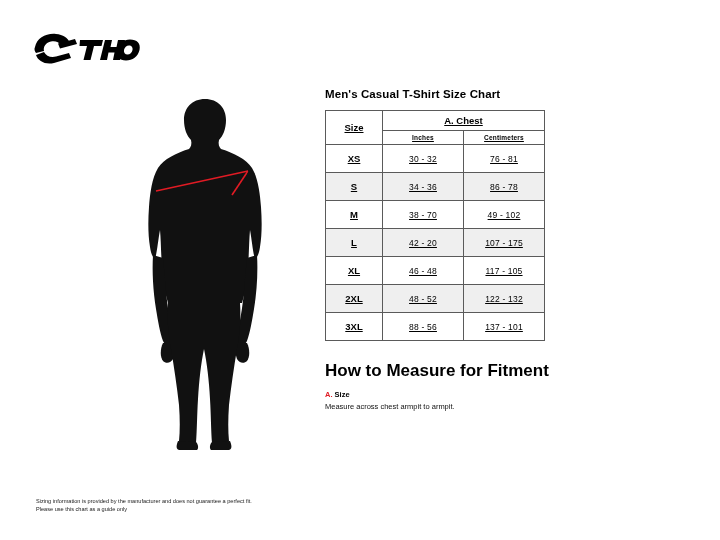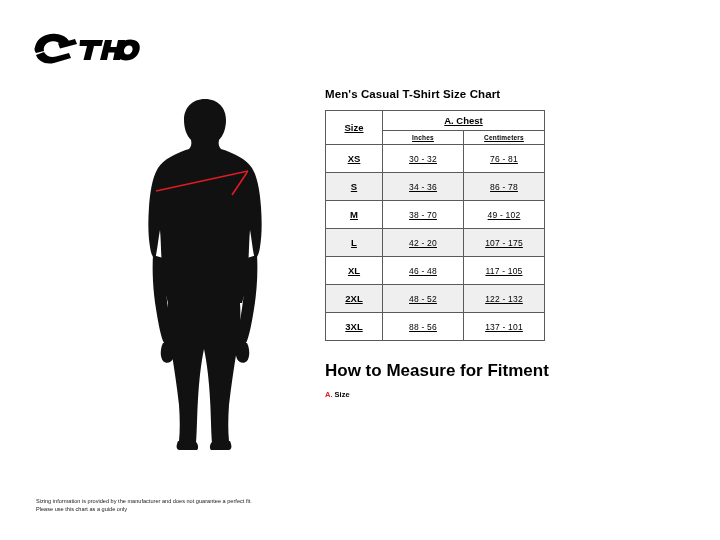--- a/index.html
+++ b/index.html
@@ -232,6 +232,7 @@
       <span class="marker">A.</span>
       <span>Size</span>
     </p>
+    <p class="howto-item-body">Measure across chest armpit to armpit.</p>
   </div>
 
 </div>

